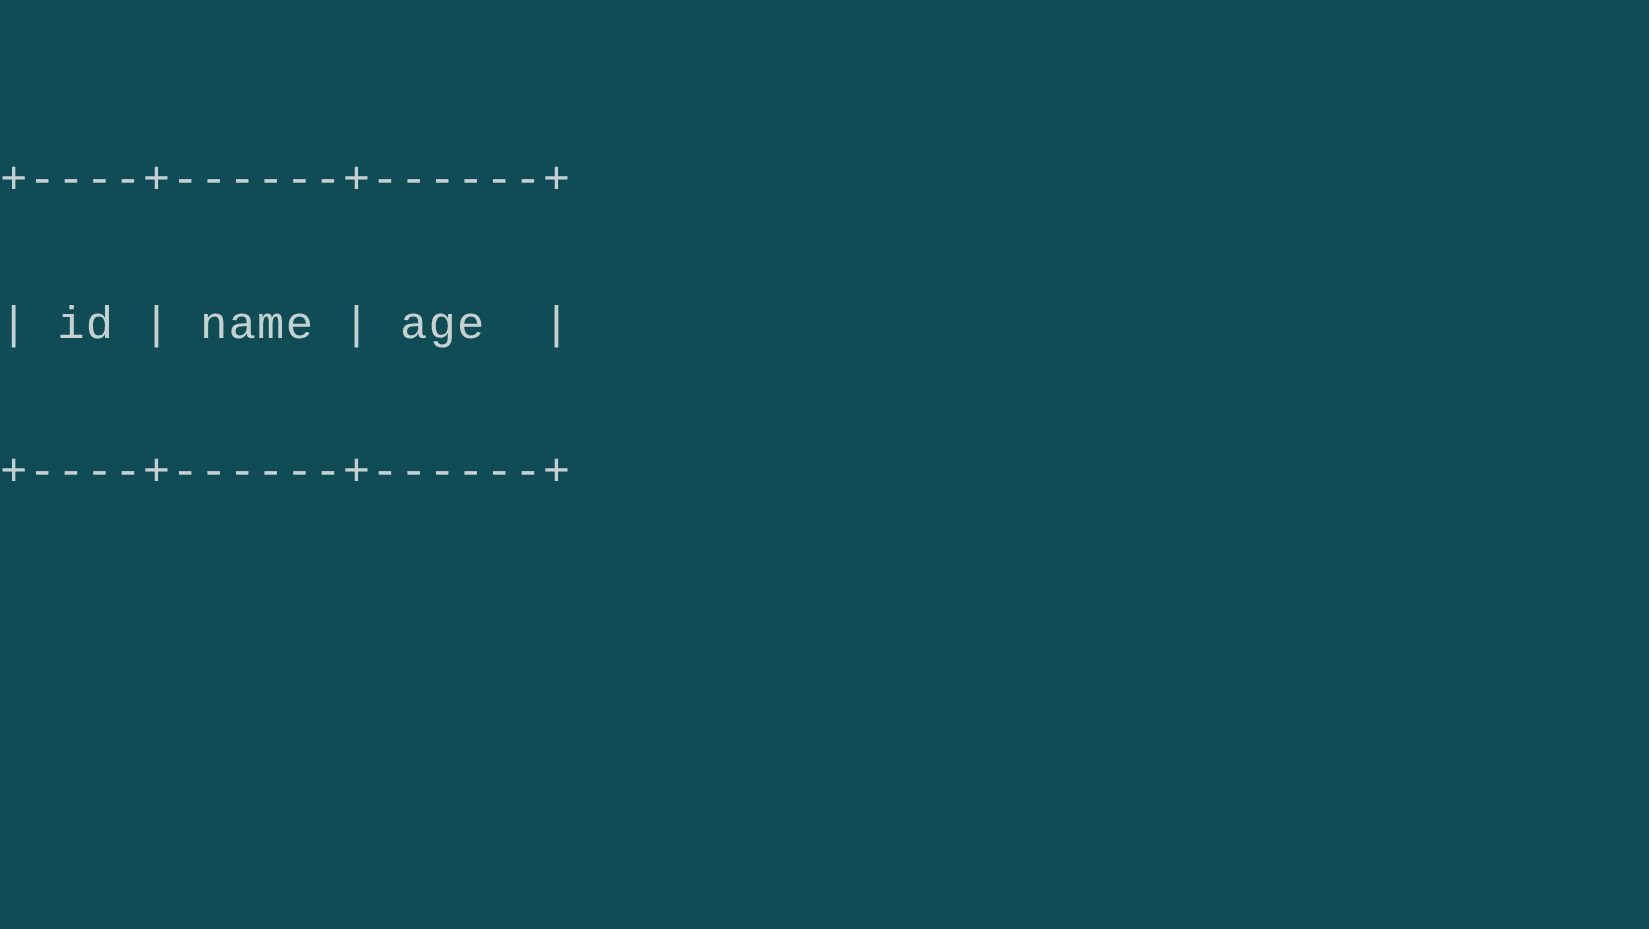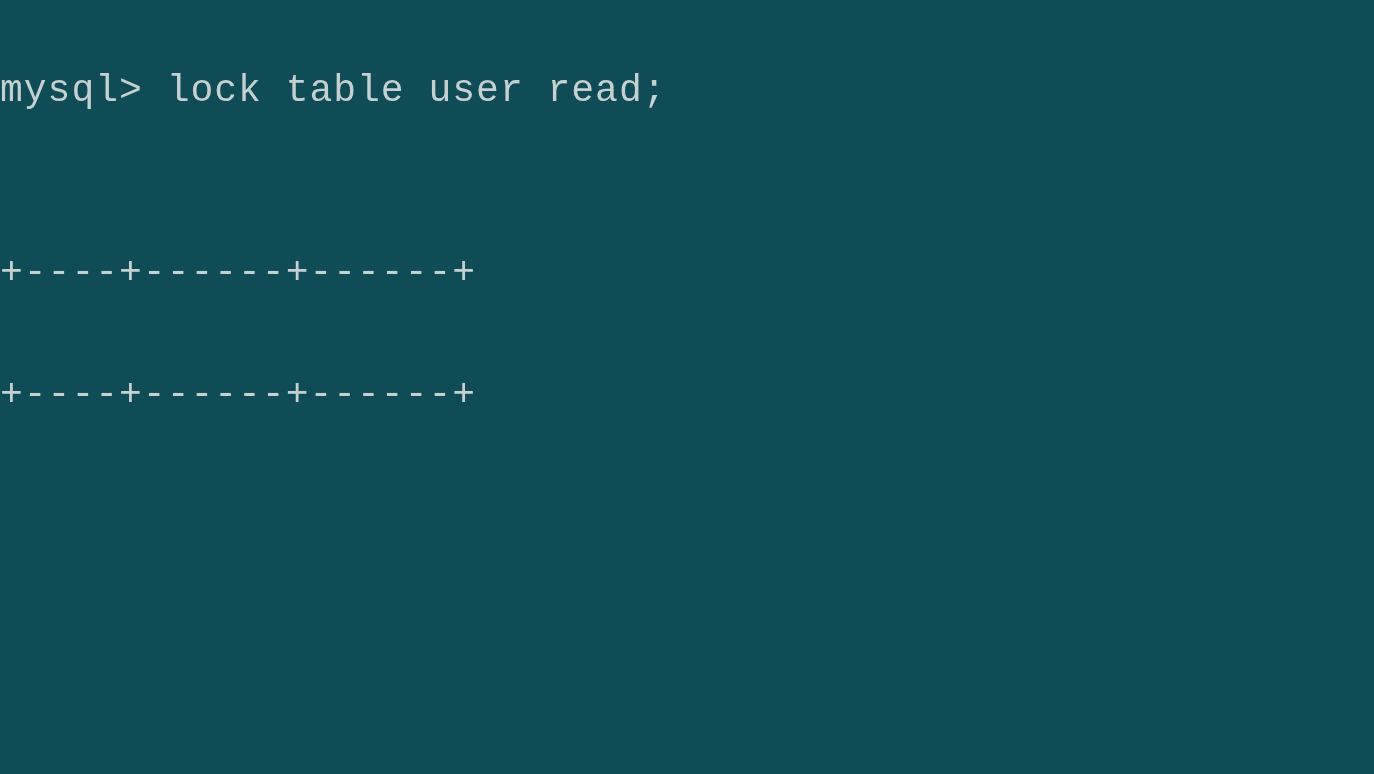--- a/index.html
+++ b/index.html
@@ -31,7 +31,6 @@
 <body>
 
 <div class="terminal">
-<span class="line"><span>mysql&gt; </span><span>lock table user read;</span></span>
 <span class="line"></span>
 <span class="line">+----+------+------+</span>
 <span class="line">+----+------+------+</span>

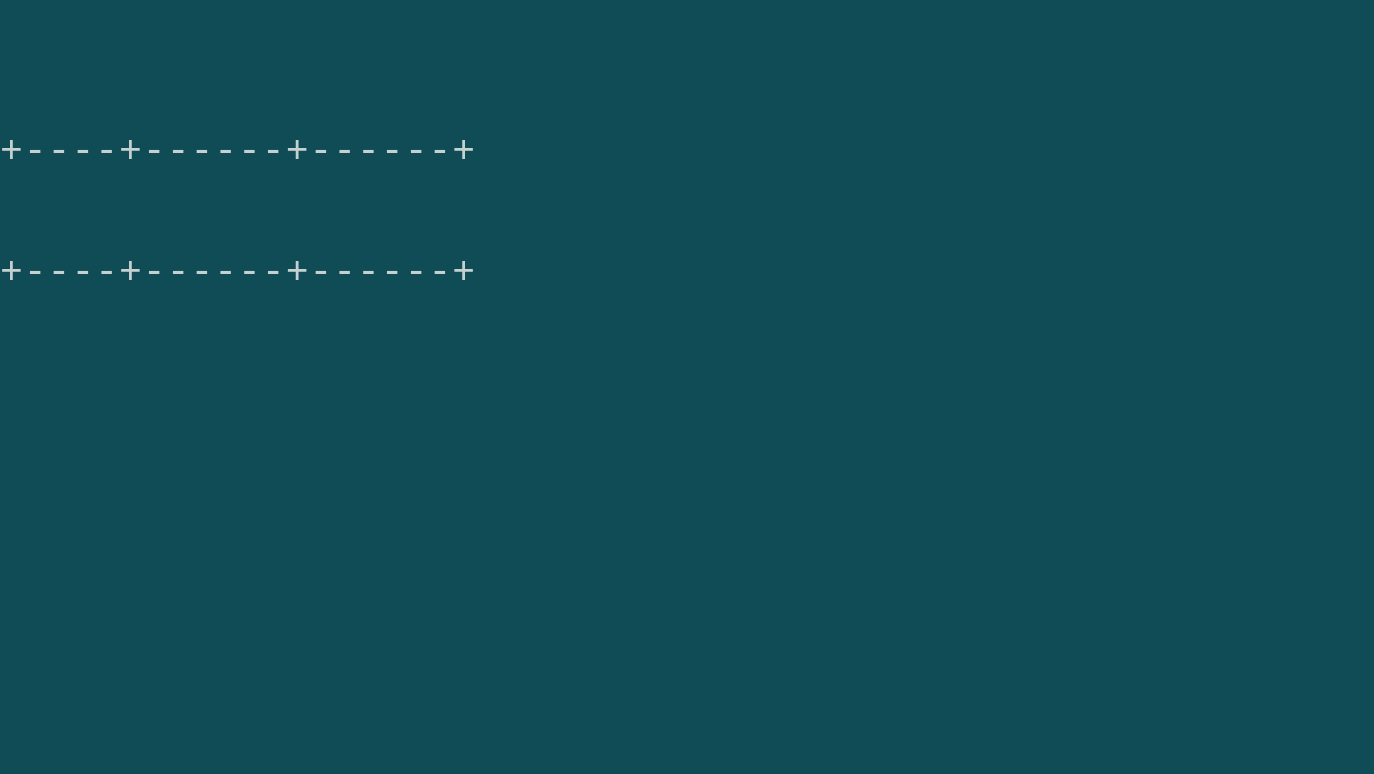--- a/index.html
+++ b/index.html
@@ -33,6 +33,7 @@
 <div class="terminal">
 <span class="line"></span>
 <span class="line">+----+------+------+</span>
+<span class="line">| id | name | age  |</span>
 <span class="line">+----+------+------+</span>
 
 

